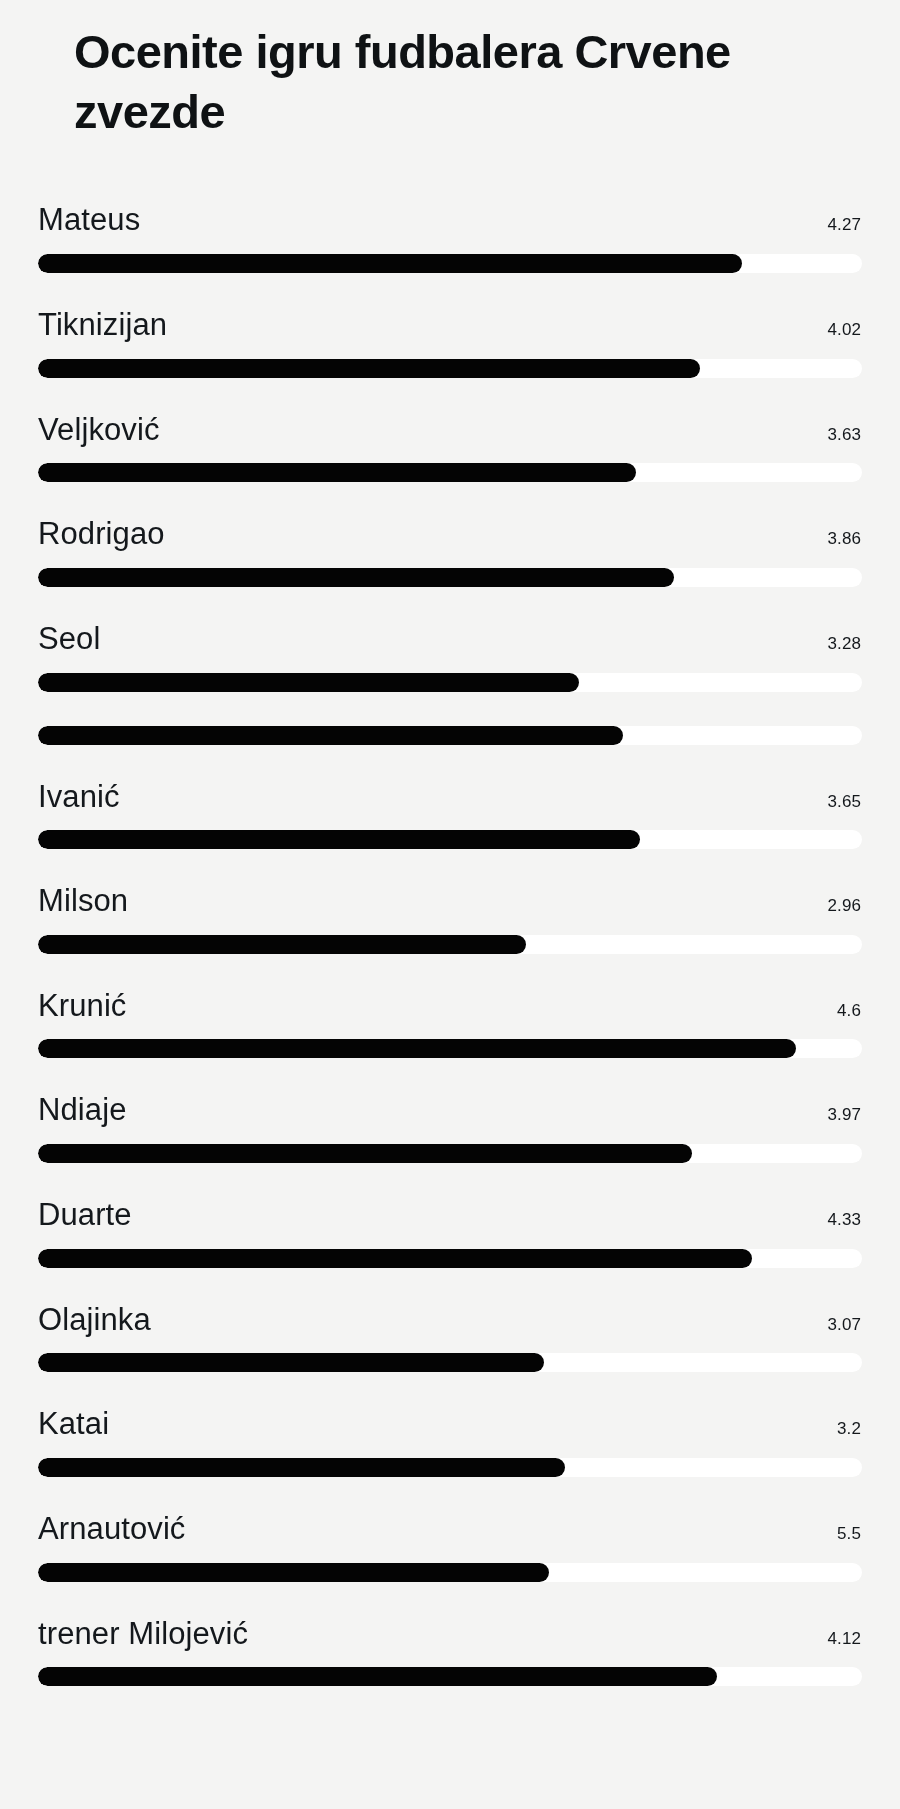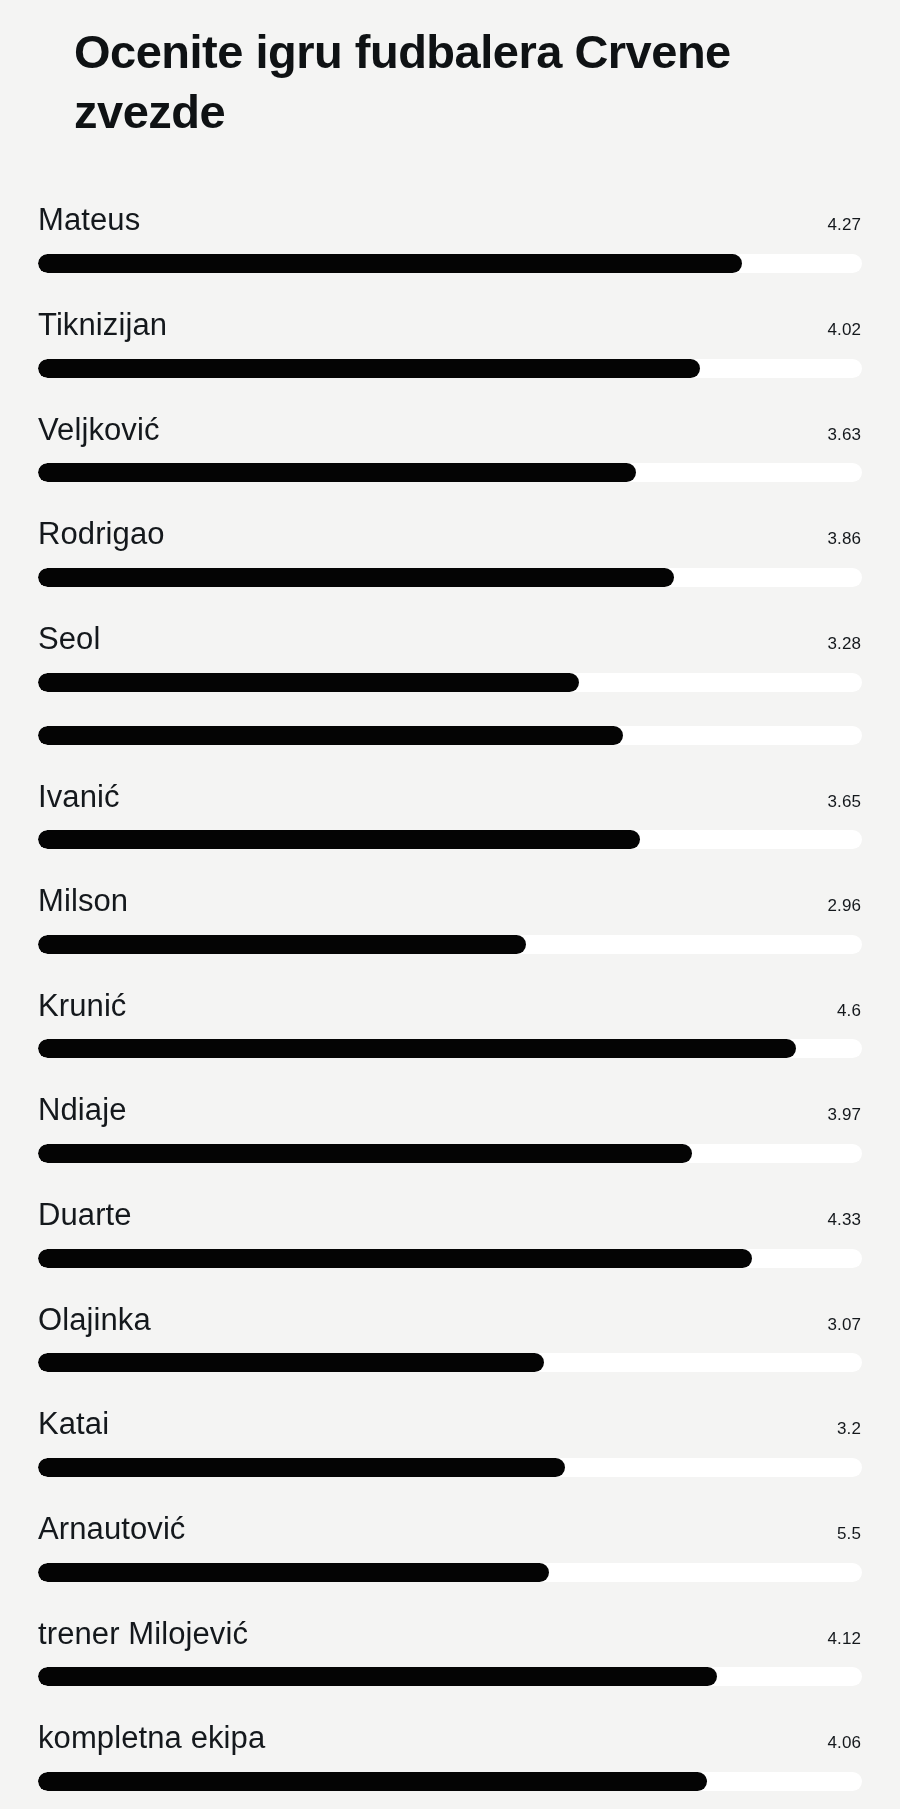--- a/index.html
+++ b/index.html
@@ -223,15 +223,6 @@
           <div class="poll-bar-fill" style="width: 82.4%;"></div>
         </div>
       </div>
-      <div class="poll-row">
-        <div class="poll-row-head">
-          <span class="poll-option-name">kompletna ekipa</span>
-          <span class="poll-option-value">4.06</span>
-        </div>
-        <div class="poll-bar-track">
-          <div class="poll-bar-fill" style="width: 81.2%;"></div>
-        </div>
-      </div>
     </div>
 
 </div>

